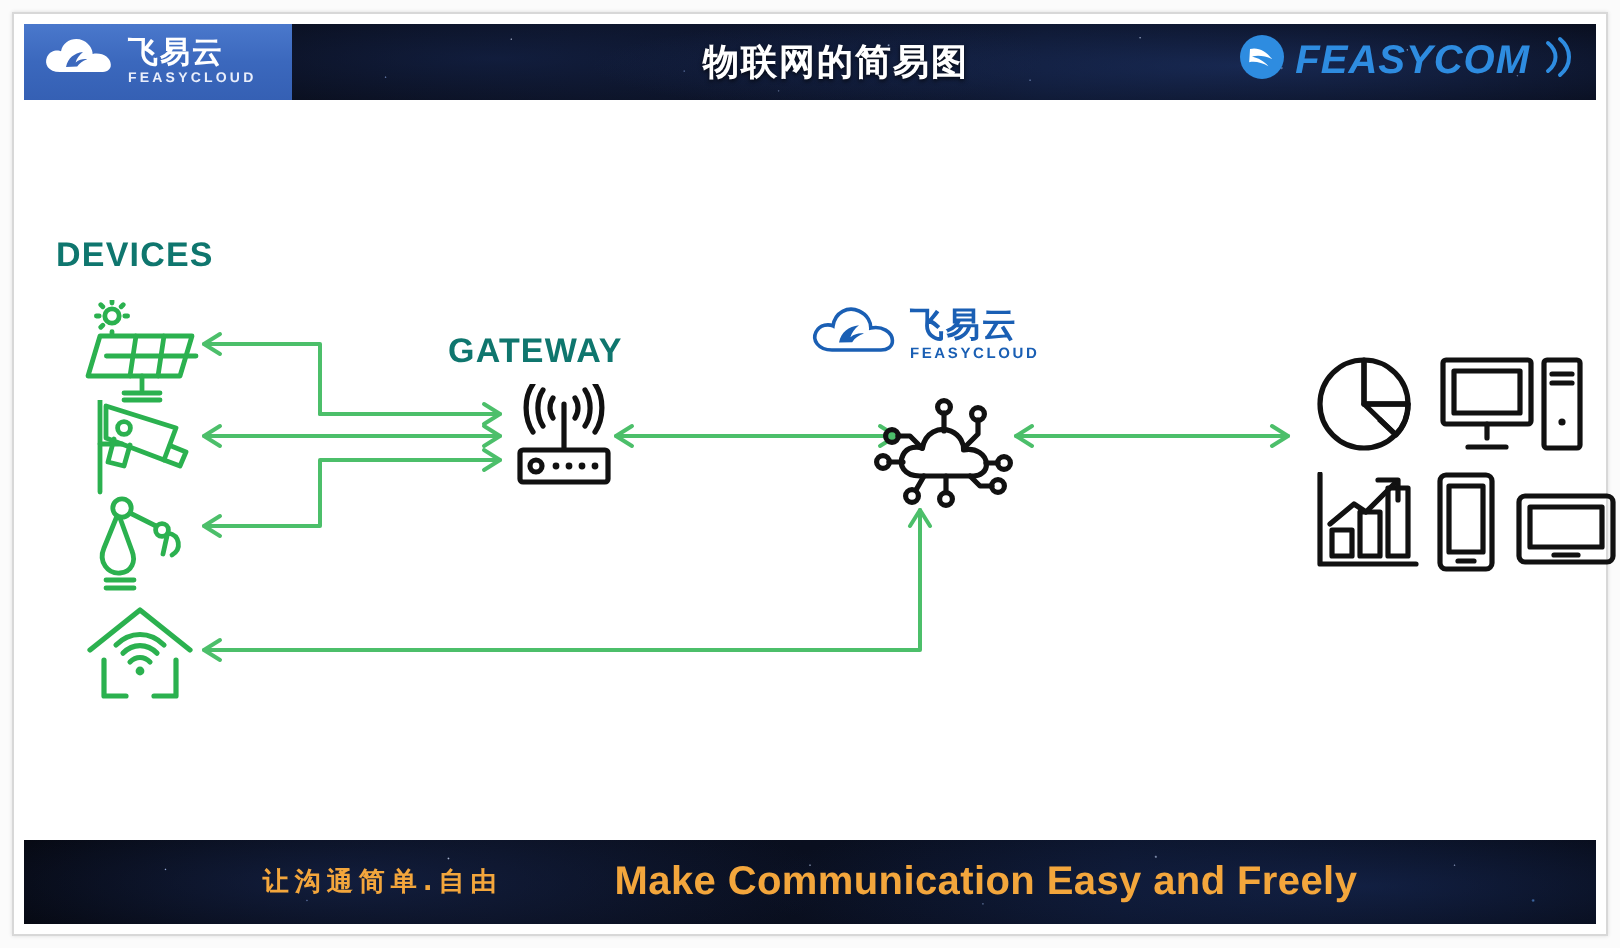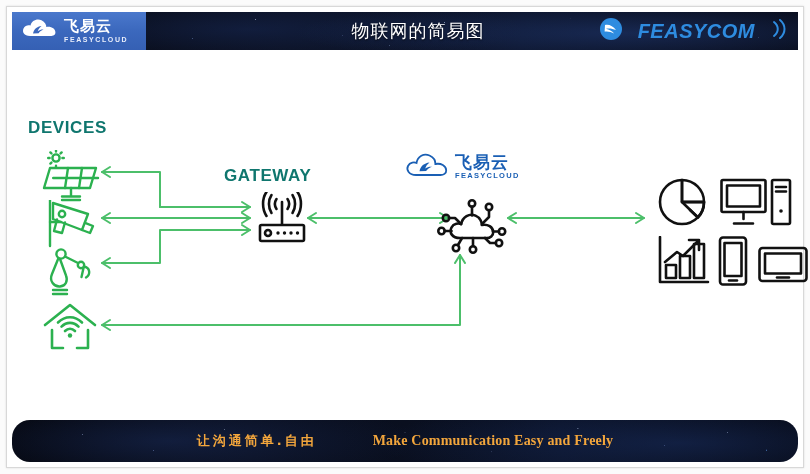--- a/index.html
+++ b/index.html
@@ -57,7 +57,7 @@
     text-align: center;
     color: #ffffff;
     font-size: 18px;
-    font-weight: normal;
+    font-weight: bold;
     letter-spacing: 1px;
     text-shadow: 0 1px 2px rgba(0,0,0,.7);
     padding-left: 26px;

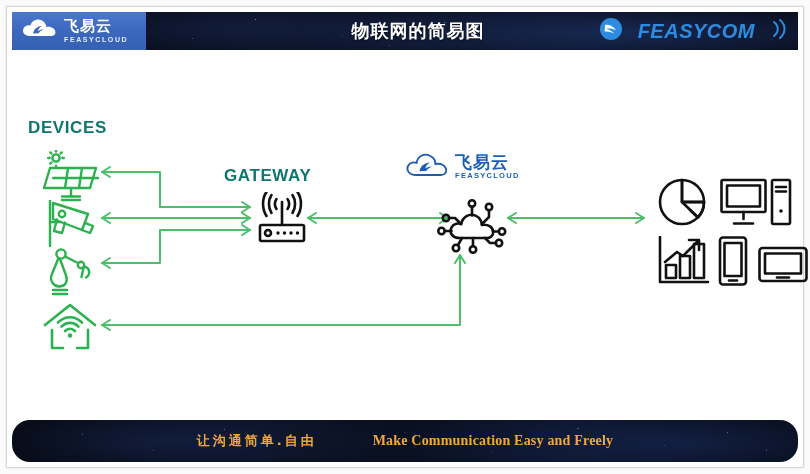--- a/index.html
+++ b/index.html
@@ -98,7 +98,7 @@
     transform: translateY(-50%);
     display: flex;
     align-items: center;
-    gap: 15px;
+    gap: 5px;
   }
   .fc-word {
     color: #2e8ce0;

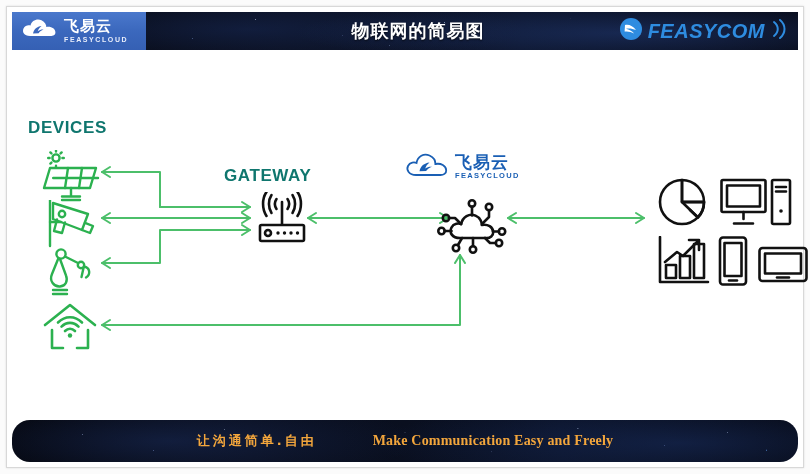--- a/index.html
+++ b/index.html
@@ -175,7 +175,6 @@
     justify-content: center;
     gap: 56px;
     overflow: hidden;
-    border-radius: 18px;
   }
   .footer-cn {
     color: #f3a63c;

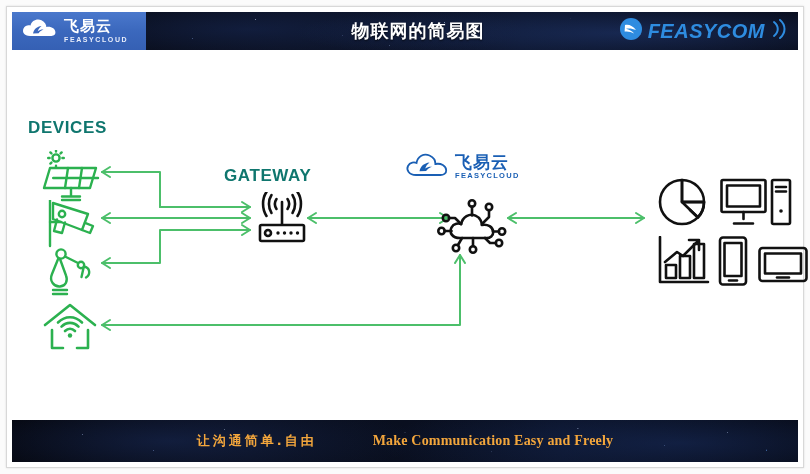--- a/index.html
+++ b/index.html
@@ -185,10 +185,9 @@
   }
   .footer-en {
     color: #f3a63c;
-    font-size: 14px;
+    font-size: 20px;
     font-weight: bold;
     letter-spacing: 0.2px;
-    font-family: Liberation Serif, serif;
   }
 </style>
 </head>

